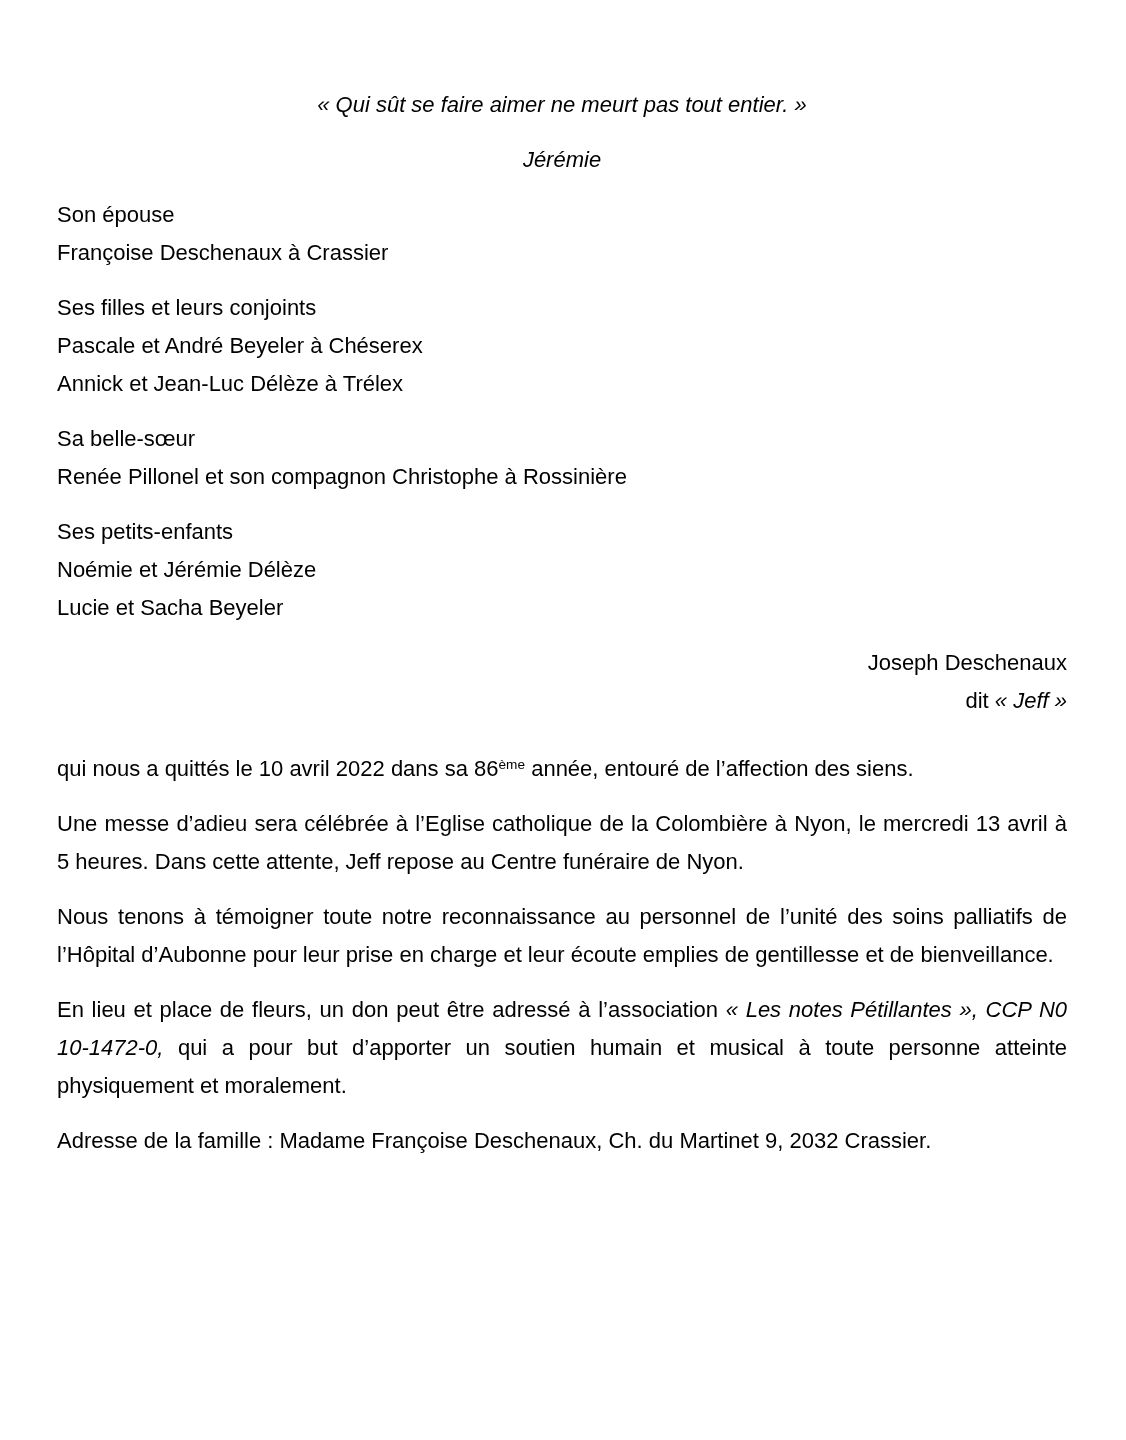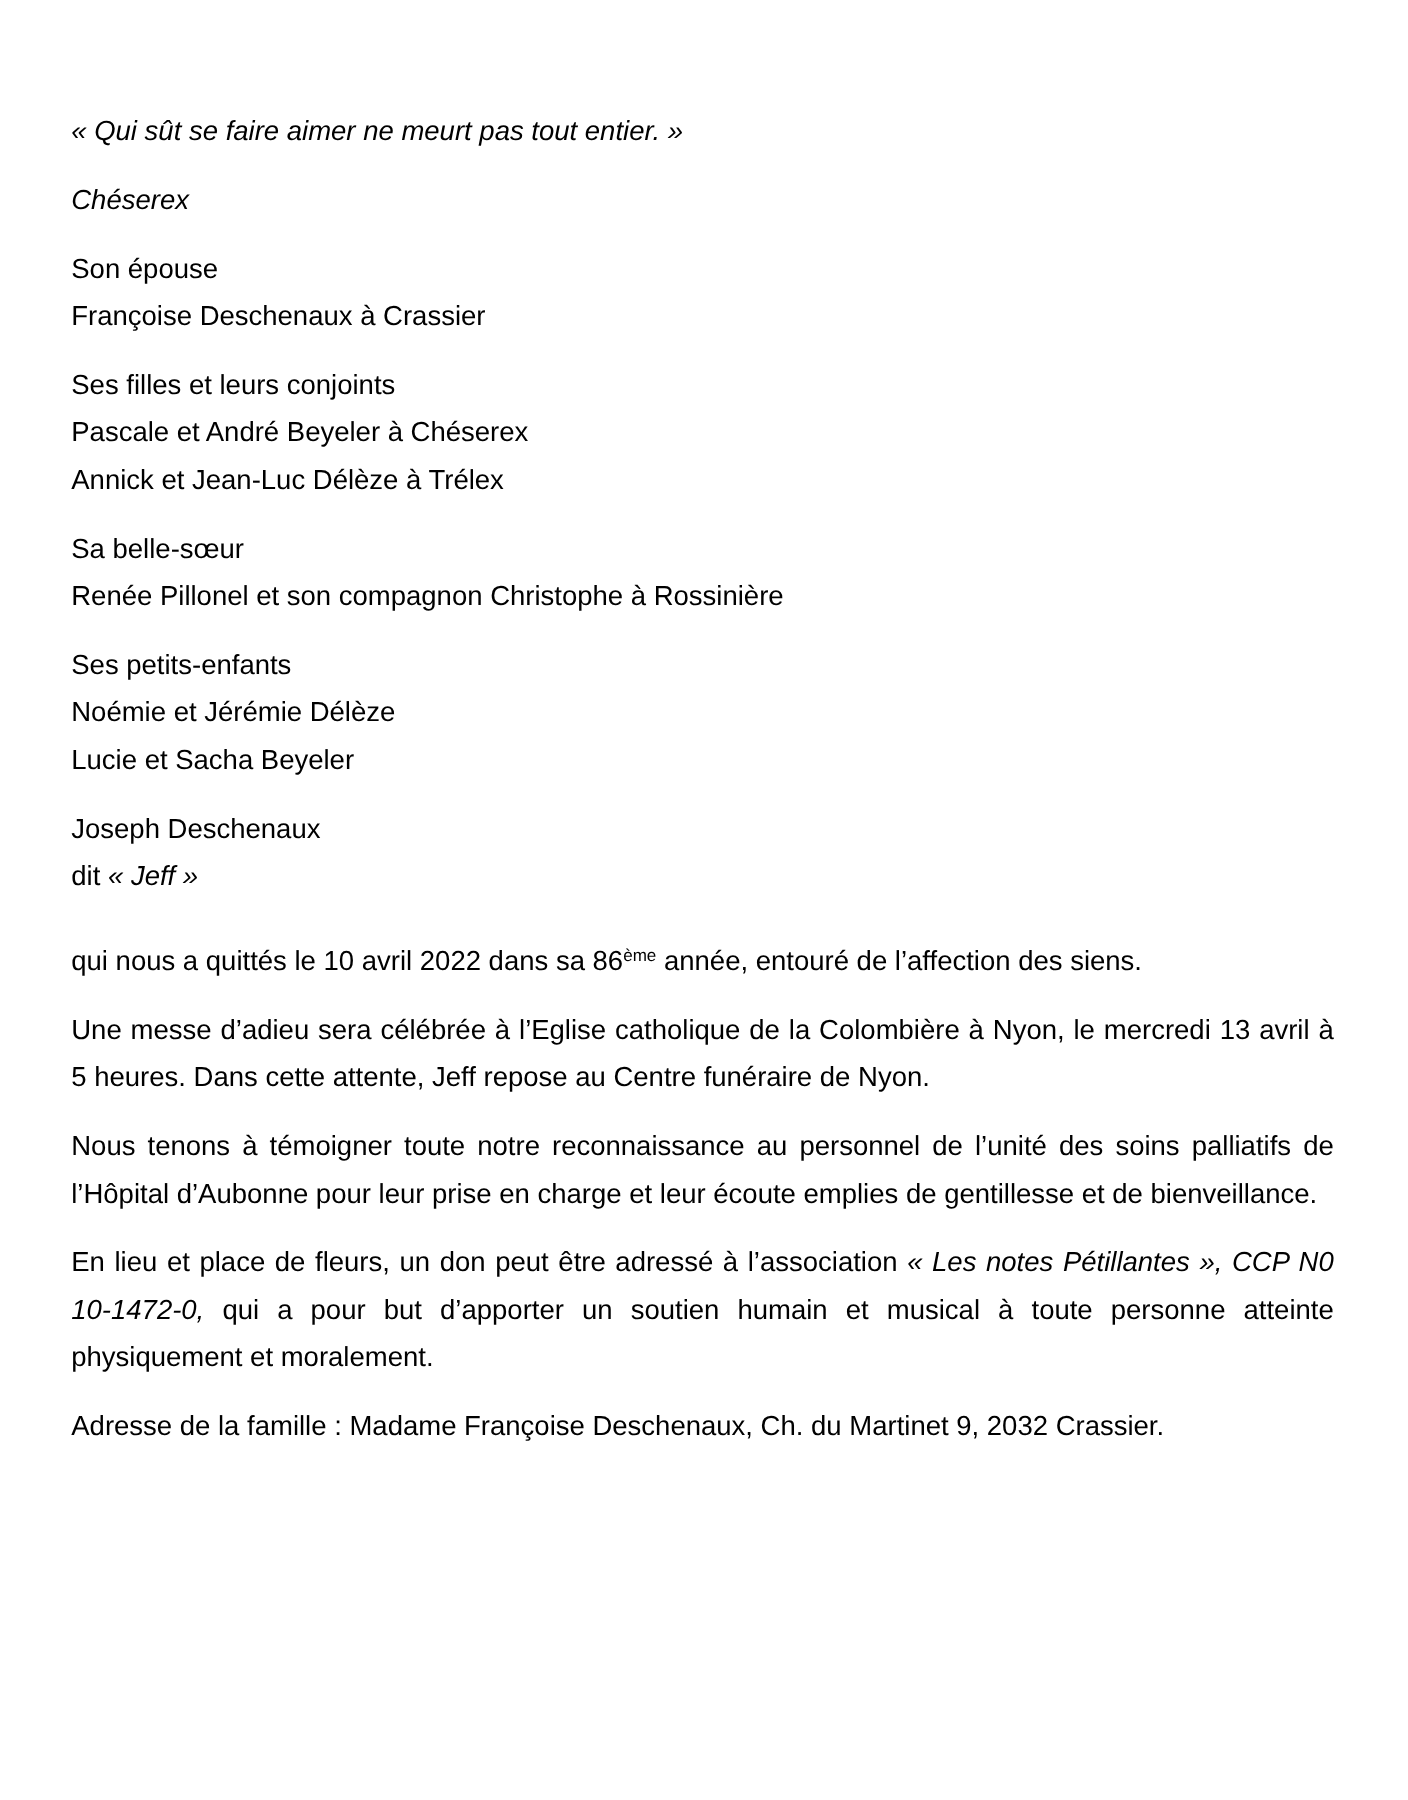--- a/index.html
+++ b/index.html
@@ -18,7 +18,7 @@
     overflow: hidden;
   }
   .para { margin: 0 0 17px 0; }
-  .right   { text-align: left; }
+  .right   { text-align: center; }
   .center  { text-align: left; }
   .justify { text-align: justify; }
   .italic  { font-style: italic; }

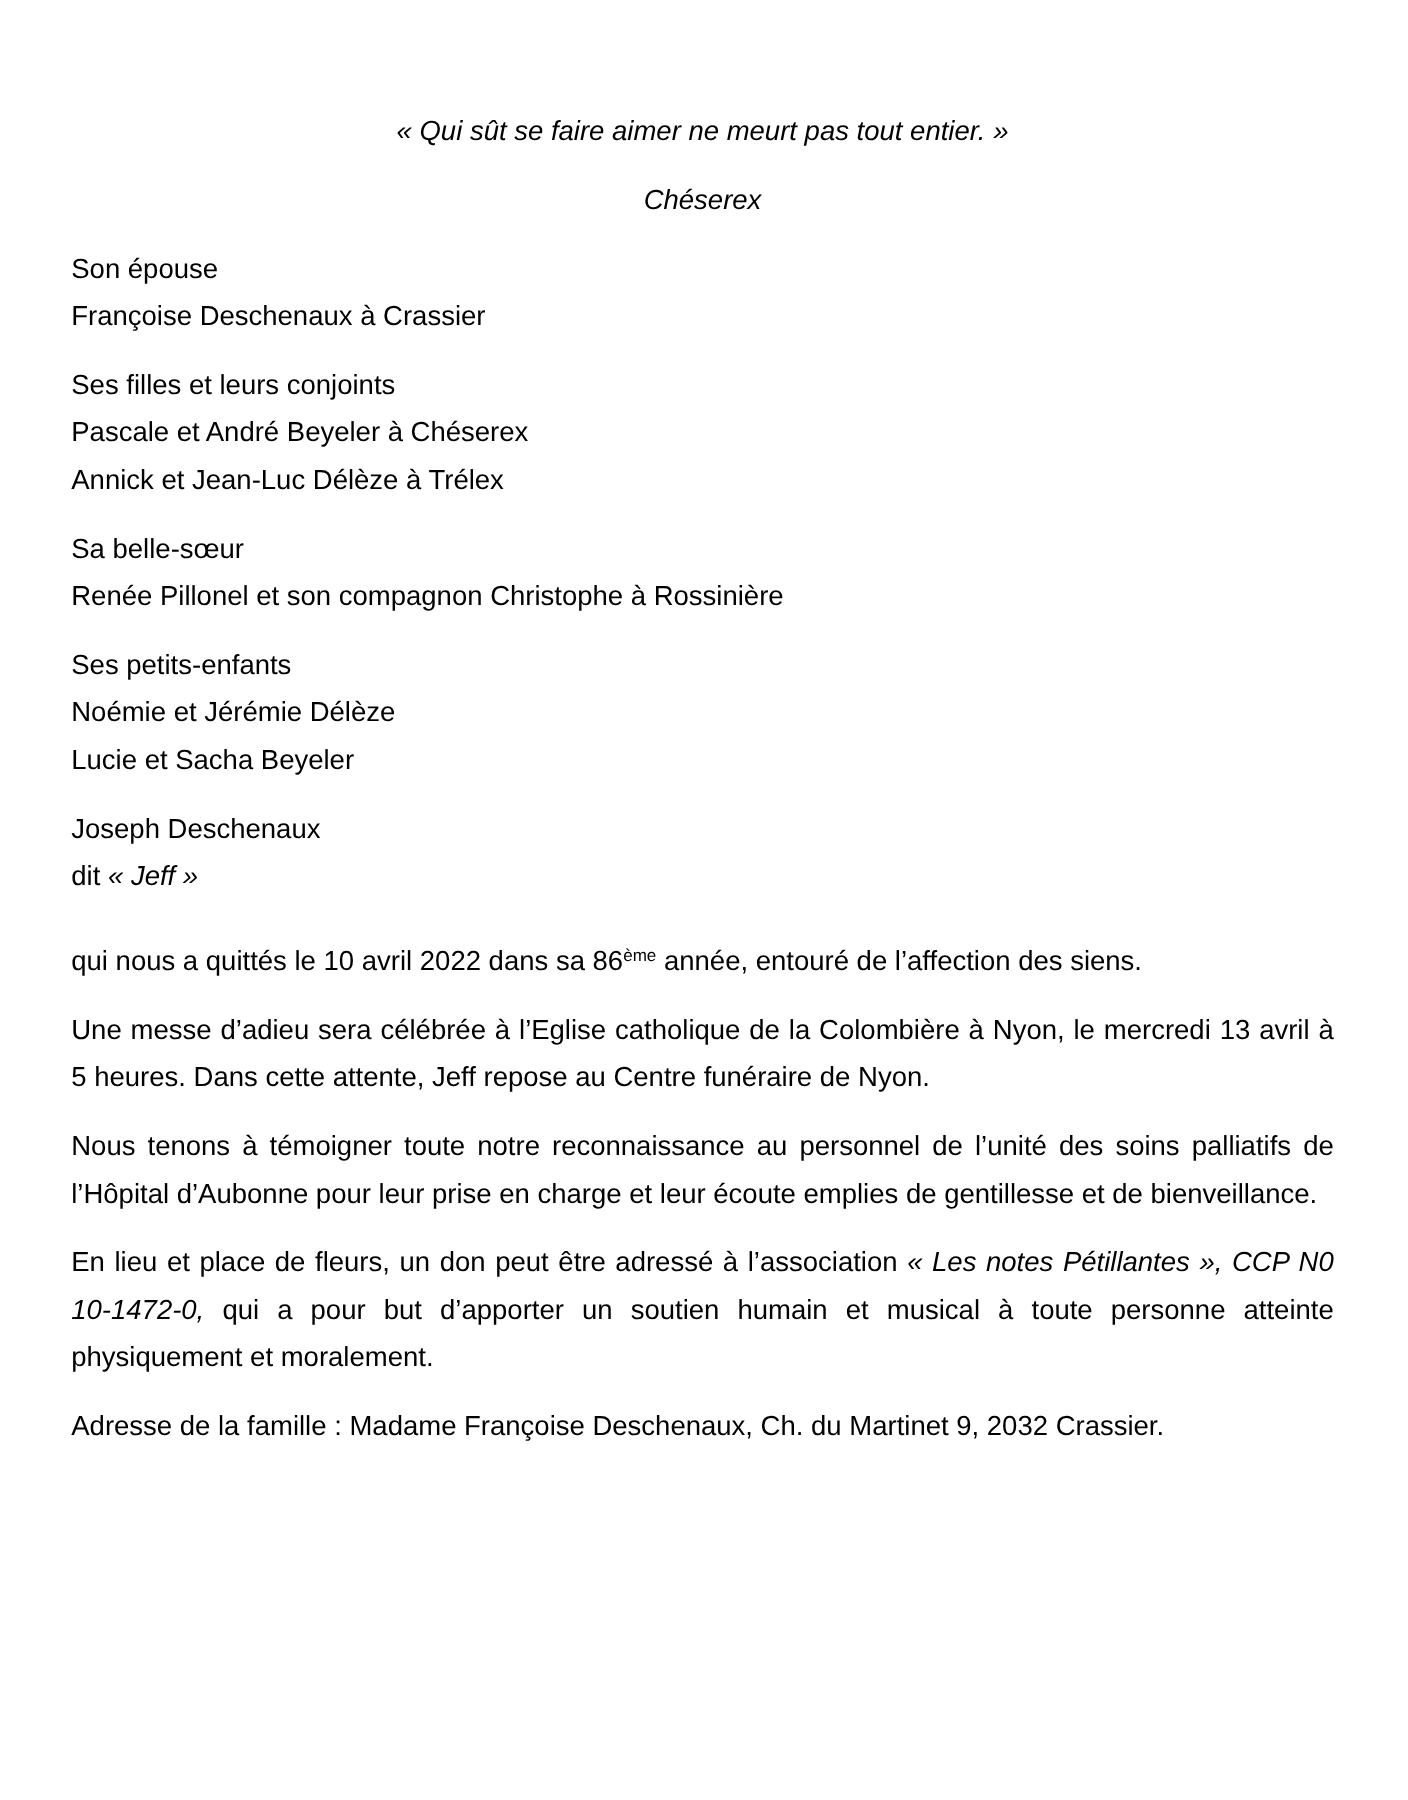--- a/index.html
+++ b/index.html
@@ -39,7 +39,7 @@
 
   <p class="para right italic">« Qui sût se faire aimer ne meurt pas tout entier. »</p>
 
-  <p class="para right italic">Chéserex</p>
+  <p class="para right italic">Jérémie</p>
 
   <div class="para">
     <span class="line">Son épouse</span>

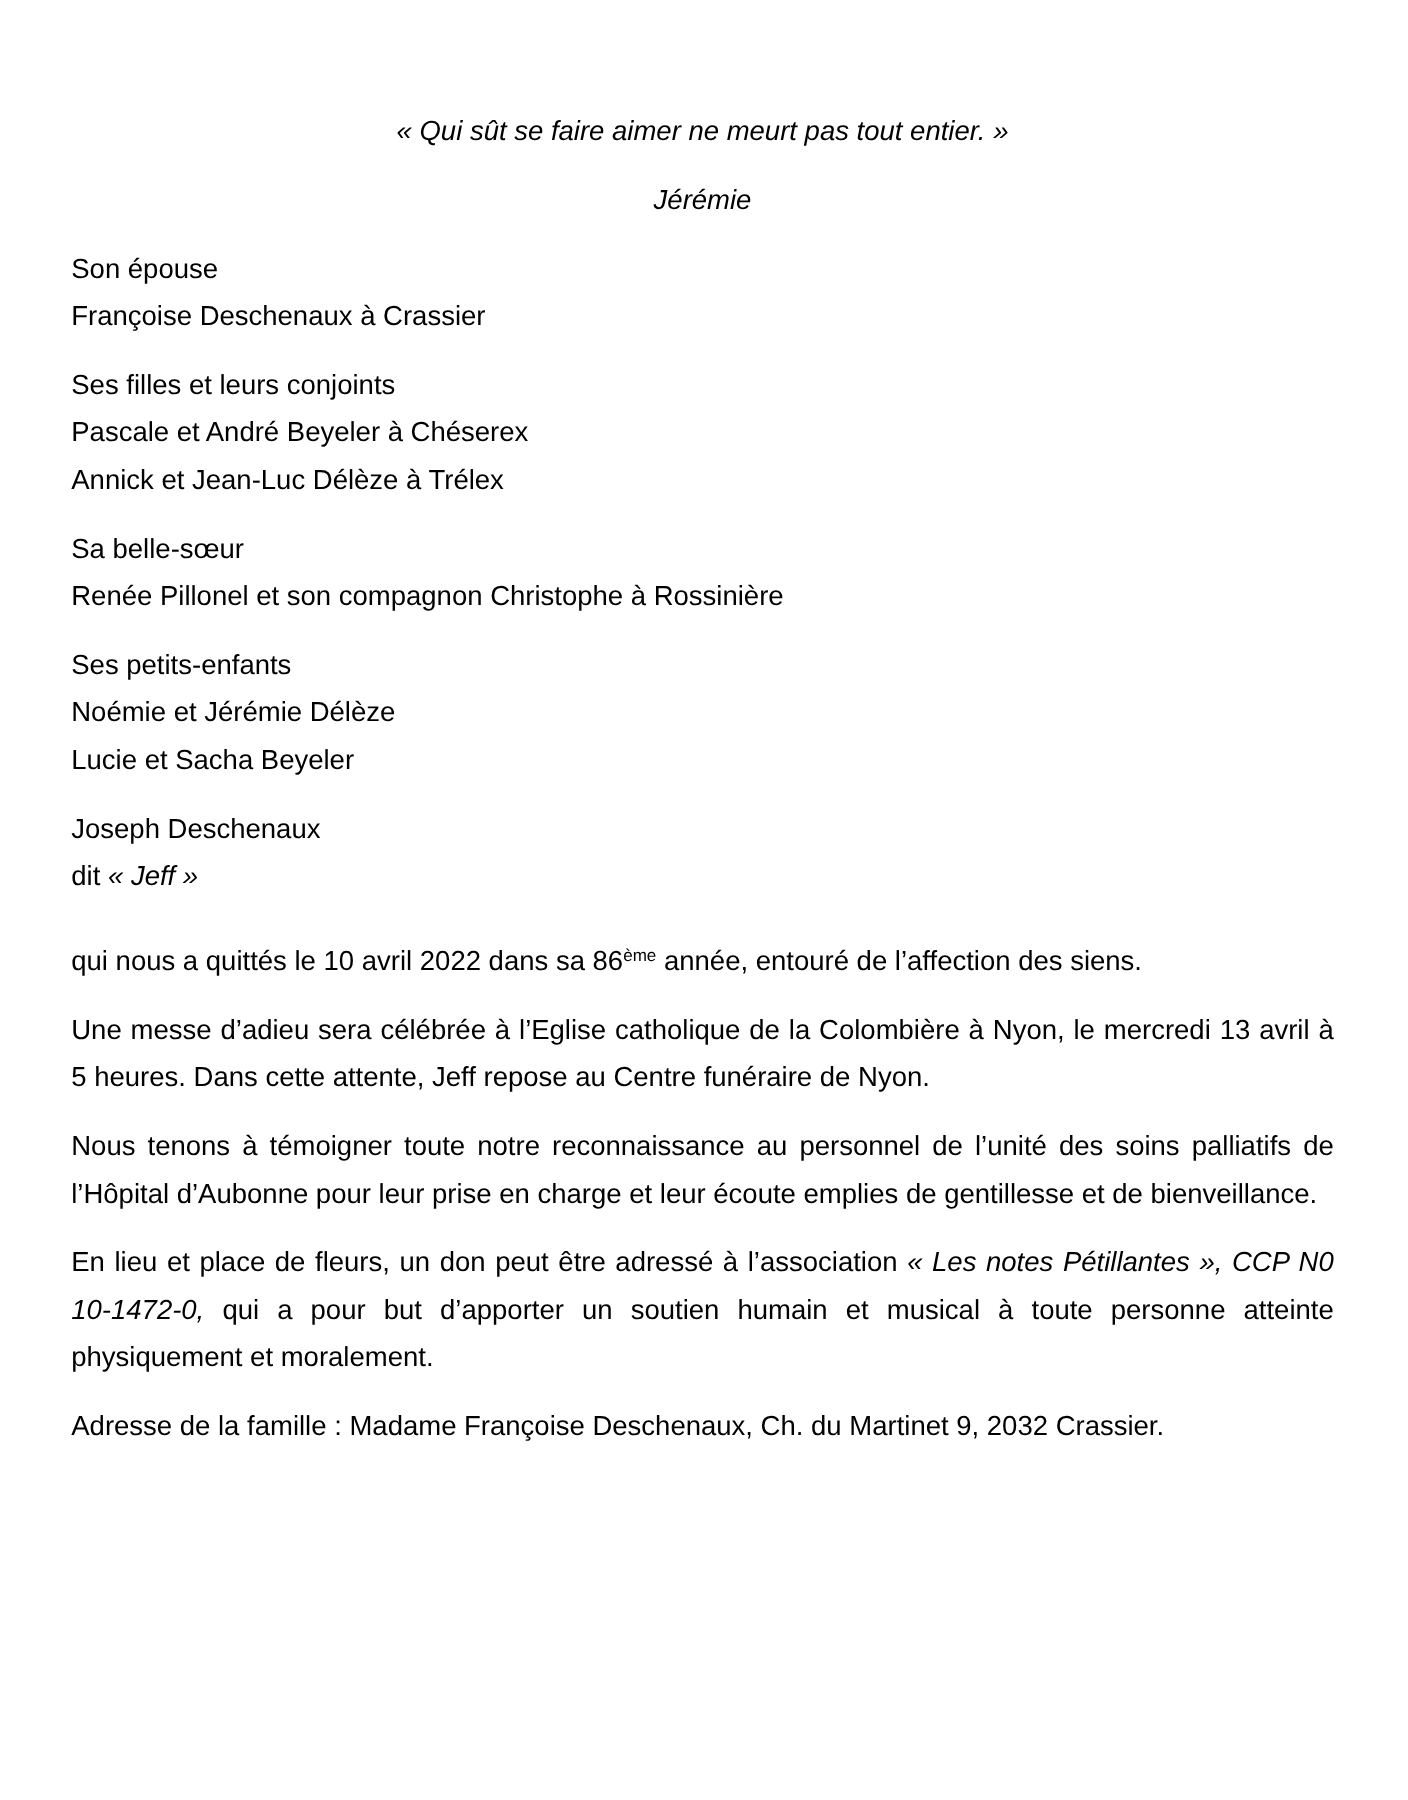--- a/index.html
+++ b/index.html
@@ -19,7 +19,7 @@
   }
   .para { margin: 0 0 17px 0; }
   .right   { text-align: center; }
-  .center  { text-align: left; }
+  .center  { text-align: right; }
   .justify { text-align: justify; }
   .italic  { font-style: italic; }
   .nowrap  { white-space: nowrap; }

